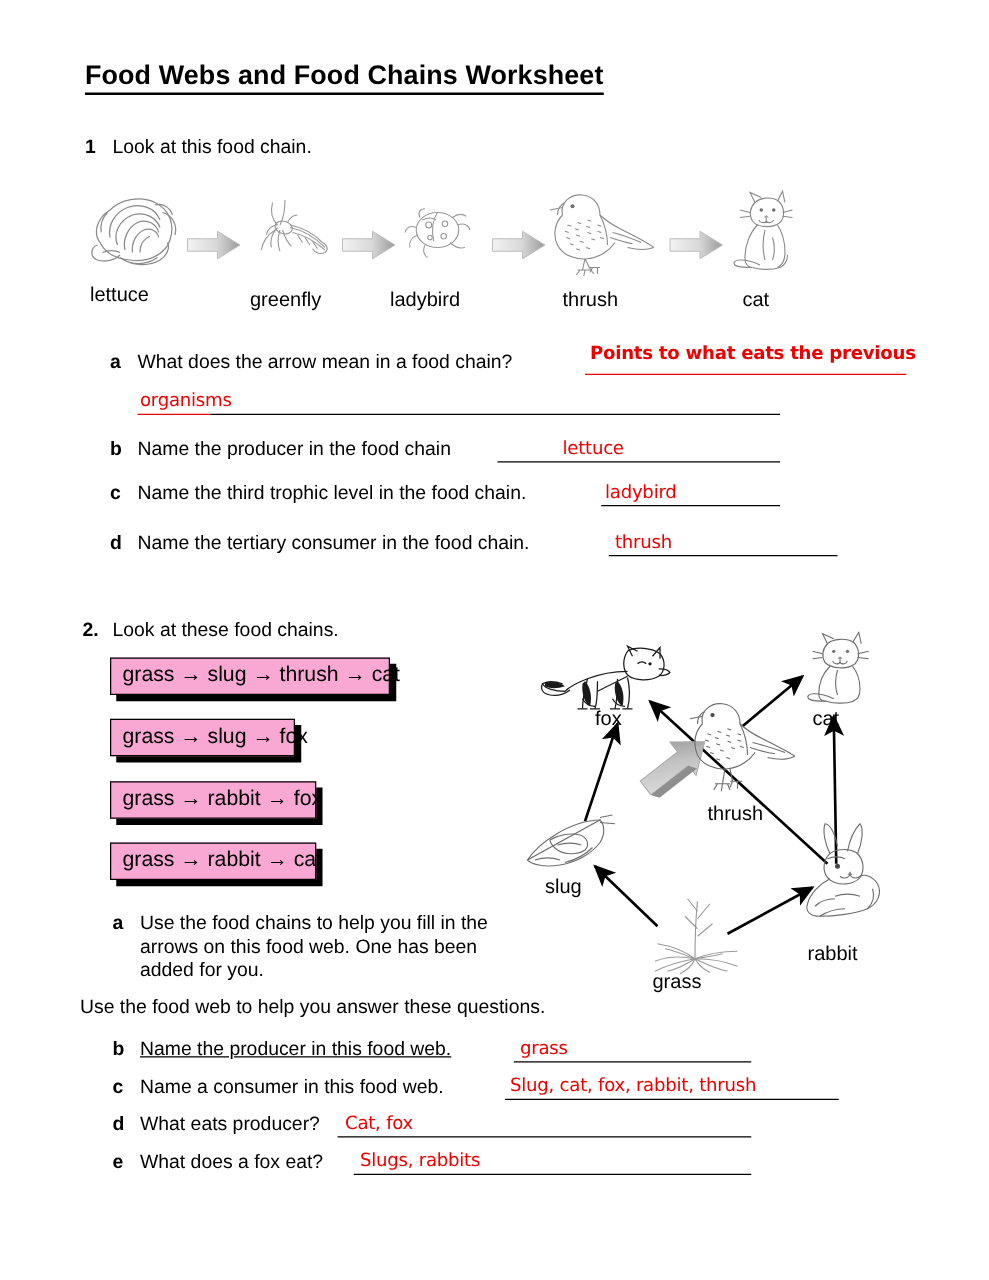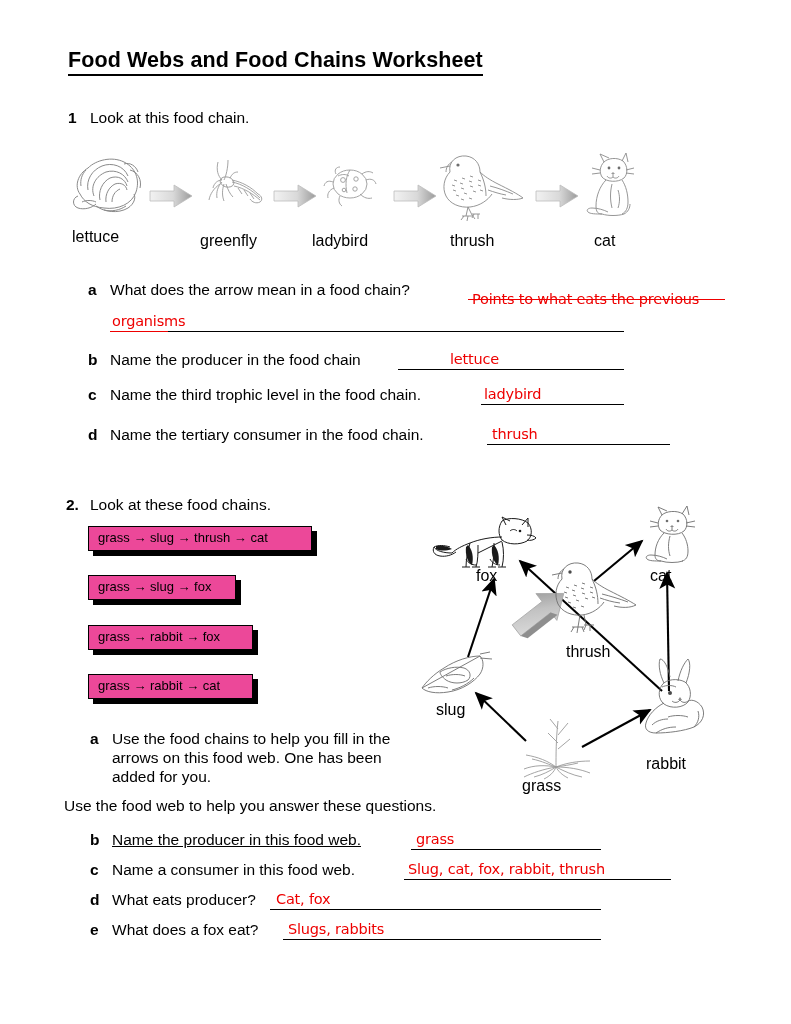--- a/index.html
+++ b/index.html
@@ -289,7 +289,7 @@
   <div class="qletter" style="left:88px; top:281px;">a</div>
   <div class="qtext" style="left:110px; top:281px;">What does the arrow mean in a food chain?</div>
   <div class="rule red" style="left:468px; top:299px; width:257px;"></div>
-  <div class="answer" style="left:472px; top:291px;">Points to what eats the previous</div>
+  <div class="answer" style="left:472px; top:275px;font-weight:bold;">Points to what eats the previous</div>
   <div class="rule red" style="left:110px; top:331px; width:58px;"></div>
   <div class="rule" style="left:168px; top:331px; width:456px;"></div>
   <div class="answer" style="left:112px; top:313px;">organisms</div>

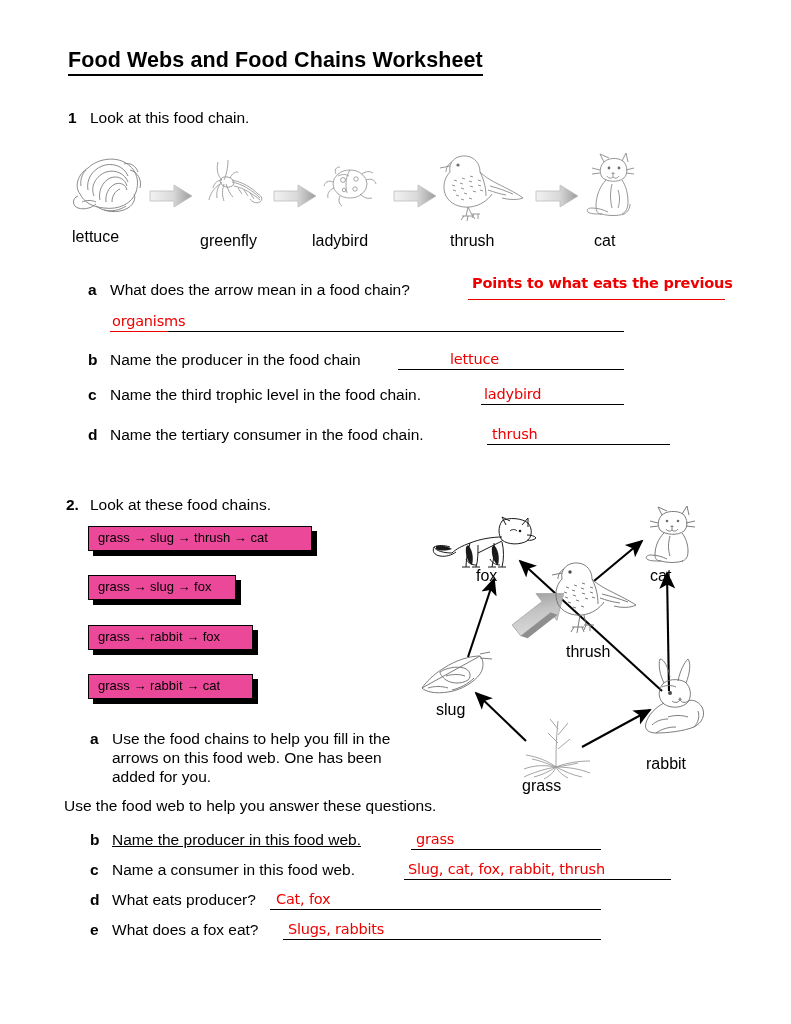--- a/index.html
+++ b/index.html
@@ -85,10 +85,10 @@
   .chainbox {
     position: absolute;
     box-sizing: border-box;
-    background: #ec4899;
+    background: #f9a8d4;
     border: 1.4px solid #000000;
     box-shadow: 5px 5px 0 0 #000000;
-    font-size: 13px;
+    font-size: 17px;
     padding: 4px 9px 5px 9px;
     white-space: nowrap;
     line-height: 1.1;

